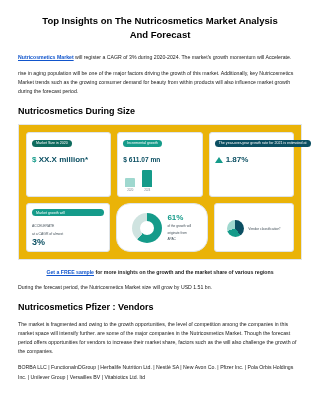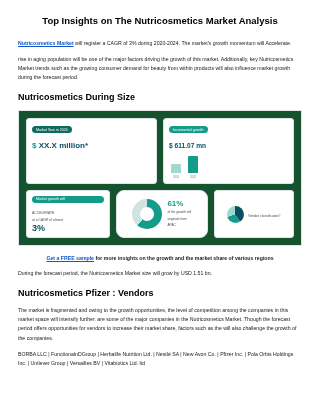--- a/index.html
+++ b/index.html
@@ -212,6 +212,7 @@
 
   <div class="doc-title">
     <span>Top Insights on The Nutricosmetics Market Analysis</span><br>
+    <span>And Forecast</span>
   </div>
 
   <p class="para">

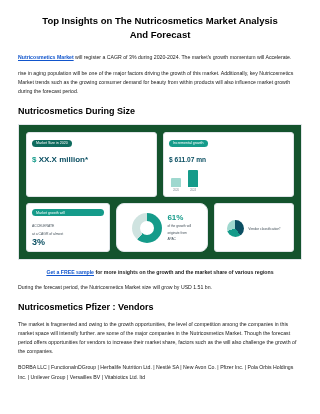--- a/index.html
+++ b/index.html
@@ -45,7 +45,7 @@
   
   .info {
     width: 100%;
-    background: #14532d;
+    background: #eab308;
     border: 1px solid #e2e6ea;
     padding: 7px;
     margin: 2px 0 9px 0;

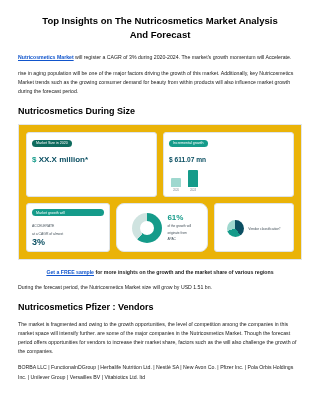--- a/index.html
+++ b/index.html
@@ -248,6 +248,12 @@
         </div>
       </div>
 
+      <div class="card">
+        <div class="card-label dark">The year-over-year growth rate for 2021 is estimated at</div>
+        <div class="big-val">
+          <span class="arrow-up"></span><span>1.87%</span>
+        </div>
+      </div>
 
     </div>
 

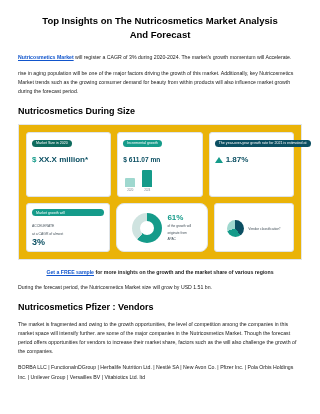--- a/index.html
+++ b/index.html
@@ -147,7 +147,7 @@
     gap: 5px;
     background: #ffffff;
     border: 1px solid #dfe4e8;
-    border-radius: 8px;
+    border-radius: 14px;
     padding: 4px;
     min-width: 0;
   }

